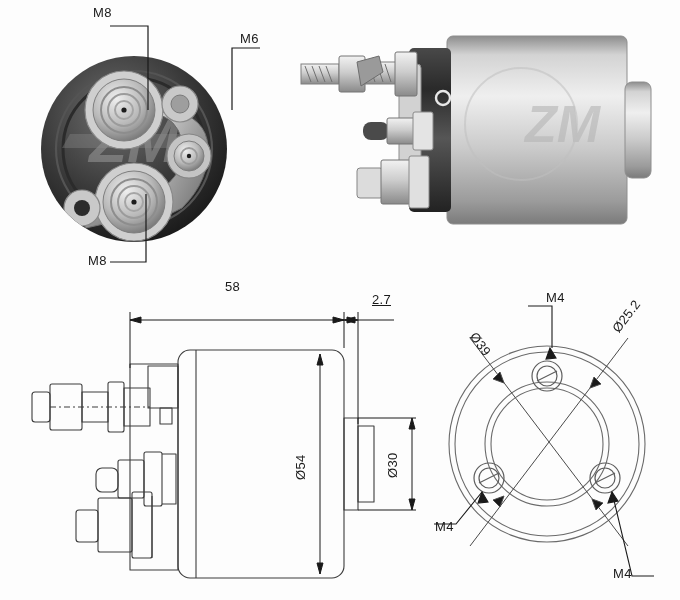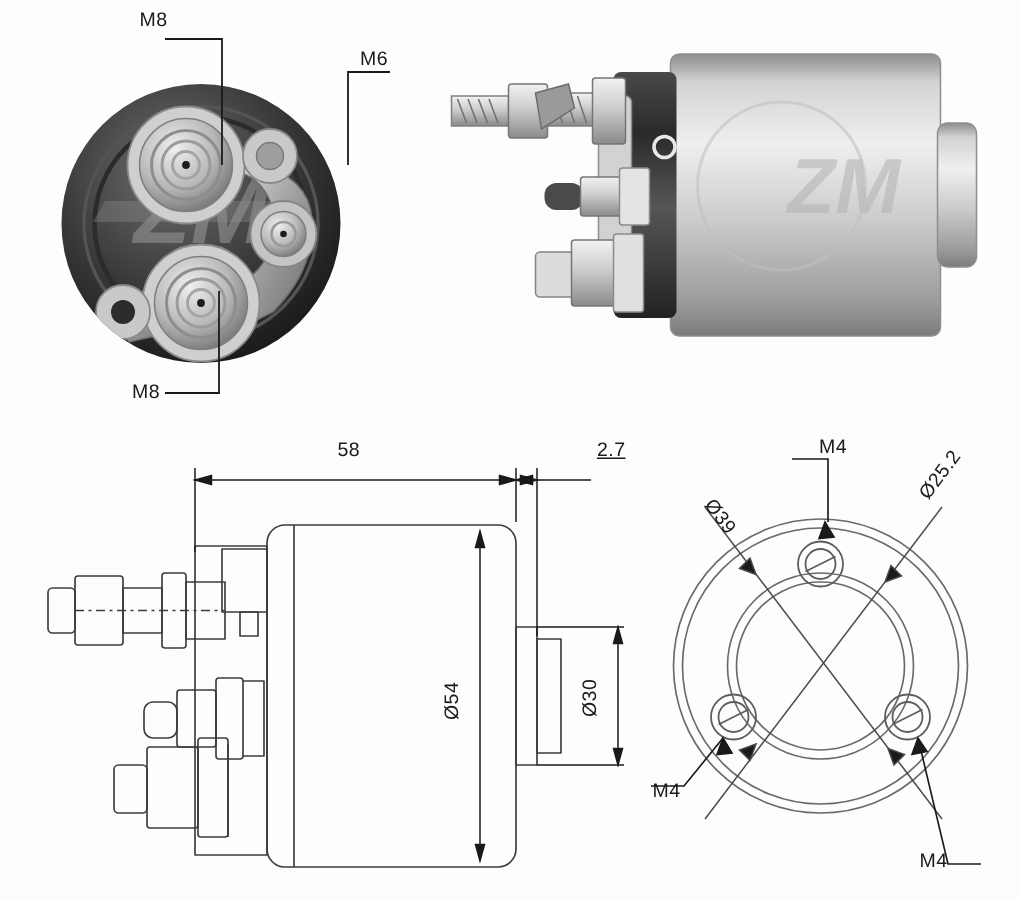--- a/index.html
+++ b/index.html
@@ -260,7 +260,7 @@
     </g>
   </svg>
 
-  <div class="lbl" style="left:225px;top:293px;">58</div>
+  <div class="lbl" style="left:225px;top:280px;">58</div>
   <div class="lbl" style="left:398px;top:293px;text-decoration:underline;">2.7</div>
   <div class="lbl rot90" style="left:294px;top:480px;">Ø54</div>
   <div class="lbl rot90" style="left:386px;top:478px;">Ø30</div>

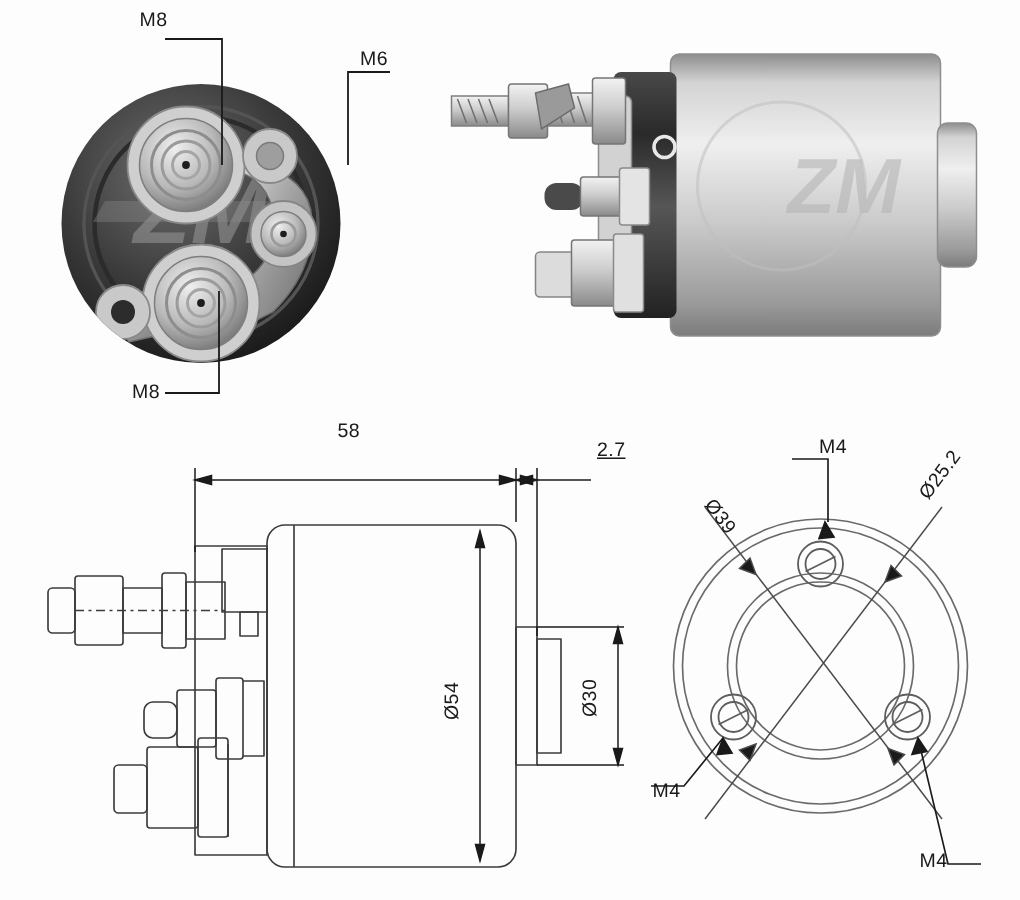--- a/index.html
+++ b/index.html
@@ -261,7 +261,7 @@
   </svg>
 
   <div class="lbl" style="left:225px;top:280px;">58</div>
-  <div class="lbl" style="left:398px;top:293px;text-decoration:underline;">2.7</div>
+  <div class="lbl" style="left:372px;top:293px;text-decoration:underline;">2.7</div>
   <div class="lbl rot90" style="left:294px;top:480px;">Ø54</div>
   <div class="lbl rot90" style="left:386px;top:478px;">Ø30</div>
 

